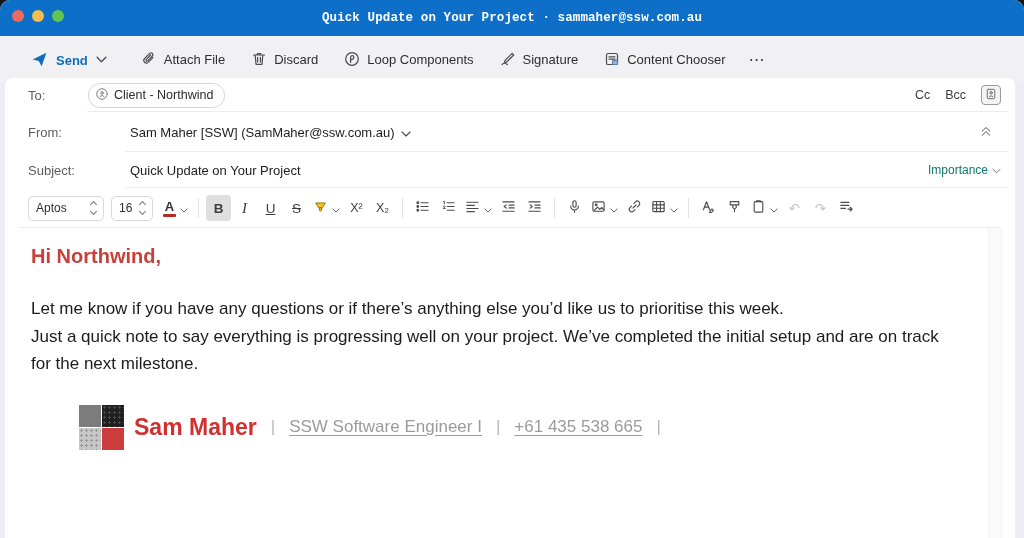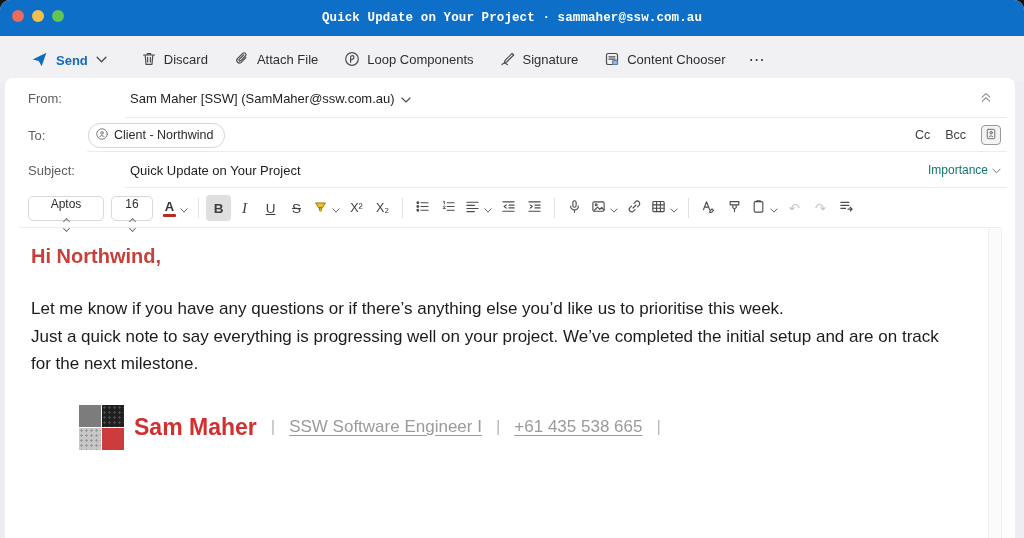--- a/index.html
+++ b/index.html
@@ -146,19 +146,19 @@
     <div class="cmd-btn">
       <span>
         <svg class="ico" width="16" height="16" viewBox="0 0 16 16">
+          <path d="M11.9 6.7 7.2 11.4a2.7 2.7 0 0 1-3.8-3.8l5.3-5.3a1.9 1.9 0 0 1 2.7 2.7L6.6 9.8a1 1 0 0 1-1.4-1.4l4.4-4.4"></path>
+        </svg>
+      </span>
+      <span>Attach File</span>
+    </div>
+
+    <div class="cmd-btn">
+      <span>
+        <svg class="ico" width="16" height="16" viewBox="0 0 16 16">
           <path d="M2.5 4h11M6.3 4V2.7h3.4V4M4.2 4l.8 9.3h6l.8-9.3M6.6 6.4v4.6M9.4 6.4v4.6"></path>
         </svg>
       </span>
       <span>Discard</span>
-    </div>
-
-    <div class="cmd-btn">
-      <span>
-        <svg class="ico" width="16" height="16" viewBox="0 0 16 16">
-          <path d="M11.9 6.7 7.2 11.4a2.7 2.7 0 0 1-3.8-3.8l5.3-5.3a1.9 1.9 0 0 1 2.7 2.7L6.6 9.8a1 1 0 0 1-1.4-1.4l4.4-4.4"></path>
-        </svg>
-      </span>
-      <span>Attach File</span>
     </div>
 
     <div class="cmd-btn">

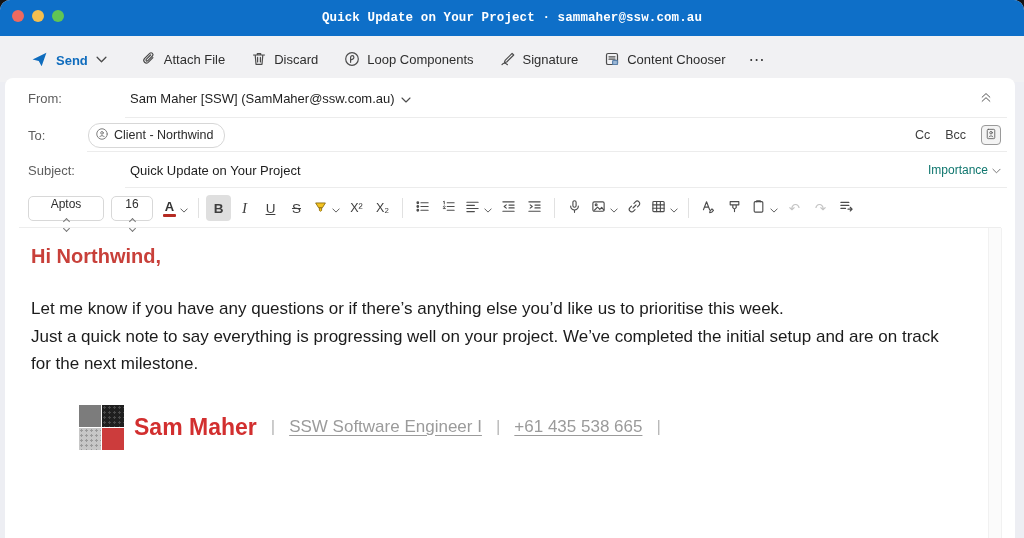--- a/index.html
+++ b/index.html
@@ -198,26 +198,6 @@
 
   <div class="card">
 
-    <div class="row row-from">
-      <span class="row-label">From:</span>
-      <div class="row-value">
-        <span>Sam Maher [SSW] (SamMaher@ssw.com.au)</span>
-        <span>
-          <svg class="ico thin" width="10" height="6" viewBox="0 0 10 6">
-              <path d="M1 1l4 4 4-4"></path>
-            </svg>
-        </span>
-      </div>
-      <span class="row-spacer"></span>
-      <div style="padding:4px 8px">
-        <span>
-          <svg class="ico thin" width="14" height="12" viewBox="0 0 16 14">
-            <path d="M3.5 7.2 8 3l4.5 4.2M3.5 12 8 7.8l4.5 4.2"></path>
-          </svg>
-        </span>
-      </div>
-    </div>
-
     <div class="row row-to">
       <span class="row-label">To:</span>
       <div class="chip">
@@ -246,6 +226,26 @@
       </div>
     </div>
 
+    <div class="row row-from">
+      <span class="row-label">From:</span>
+      <div class="row-value">
+        <span>Sam Maher [SSW] (SamMaher@ssw.com.au)</span>
+        <span>
+          <svg class="ico thin" width="10" height="6" viewBox="0 0 10 6">
+              <path d="M1 1l4 4 4-4"></path>
+            </svg>
+        </span>
+      </div>
+      <span class="row-spacer"></span>
+      <div style="padding:4px 8px">
+        <span>
+          <svg class="ico thin" width="14" height="12" viewBox="0 0 16 14">
+            <path d="M3.5 7.2 8 3l4.5 4.2M3.5 12 8 7.8l4.5 4.2"></path>
+          </svg>
+        </span>
+      </div>
+    </div>
+
     <div class="row row-subject">
       <span class="row-label">Subject:</span>
       <span class="row-value subject-value">Quick Update on Your Project</span>

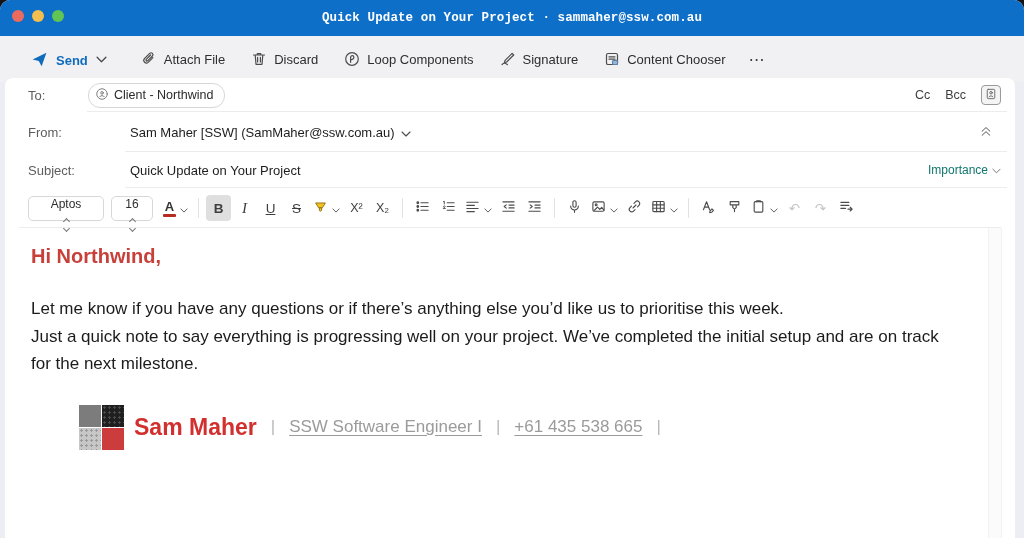--- a/index.html
+++ b/index.html
@@ -60,7 +60,7 @@
                    height:1px; background:#ededed; }
   .select { border:1px solid #d8d8d8; border-radius:5px; height:25px; display:flex;
             align-items:center; padding:0 7px; font-size:12px; color:#2e2e2e; gap:8px;
-            margin-right:6px; background:#fff;flex-direction:column; }
+            margin-right:6px; background:#fff; }
   .font-select { width:76px; justify-content:space-between; }
   .size-select { width:42px; justify-content:space-between; }
   .stepper { display:flex; flex-direction:column; gap:2px; }

